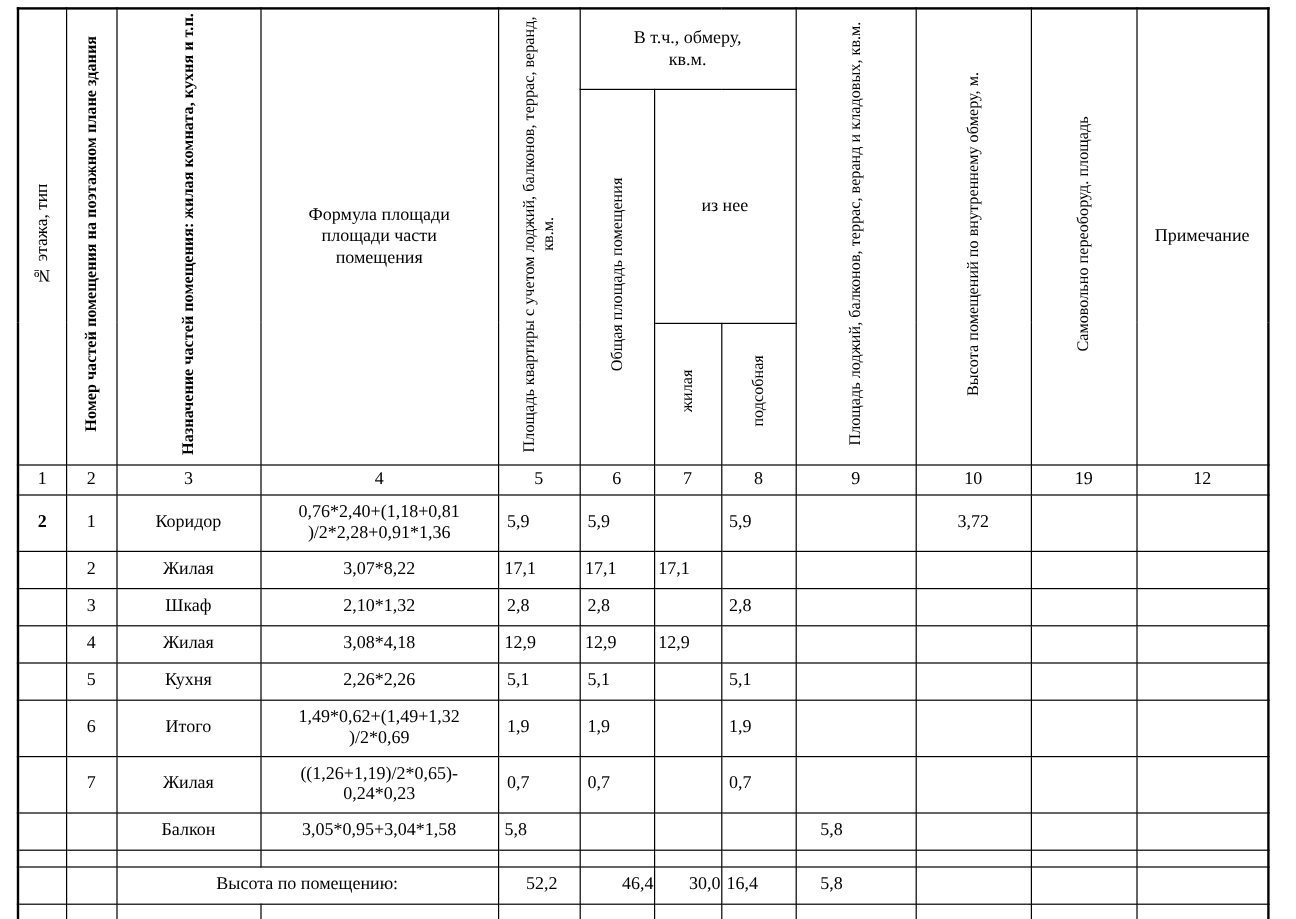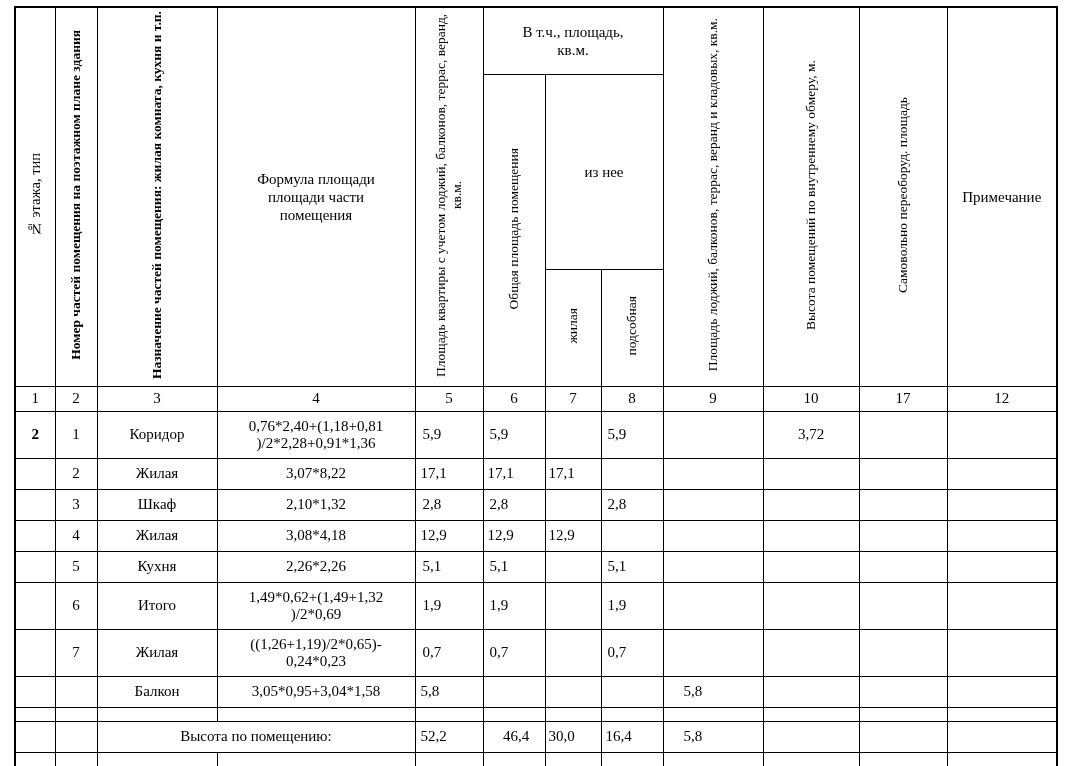--- a/index.html
+++ b/index.html
@@ -127,7 +127,7 @@
       <span class="vert small">Площадь квартиры с учетом лоджий, балконов, террас, веранд, кв.м.</span>
     </td>
     <td colspan="3" style="height:66px">
-      <span class="hdr-txt">В т.ч., площадь,
+      <span class="hdr-txt">В т.ч., обмеру,
 кв.м.</span>
     </td>
     <td rowspan="3">

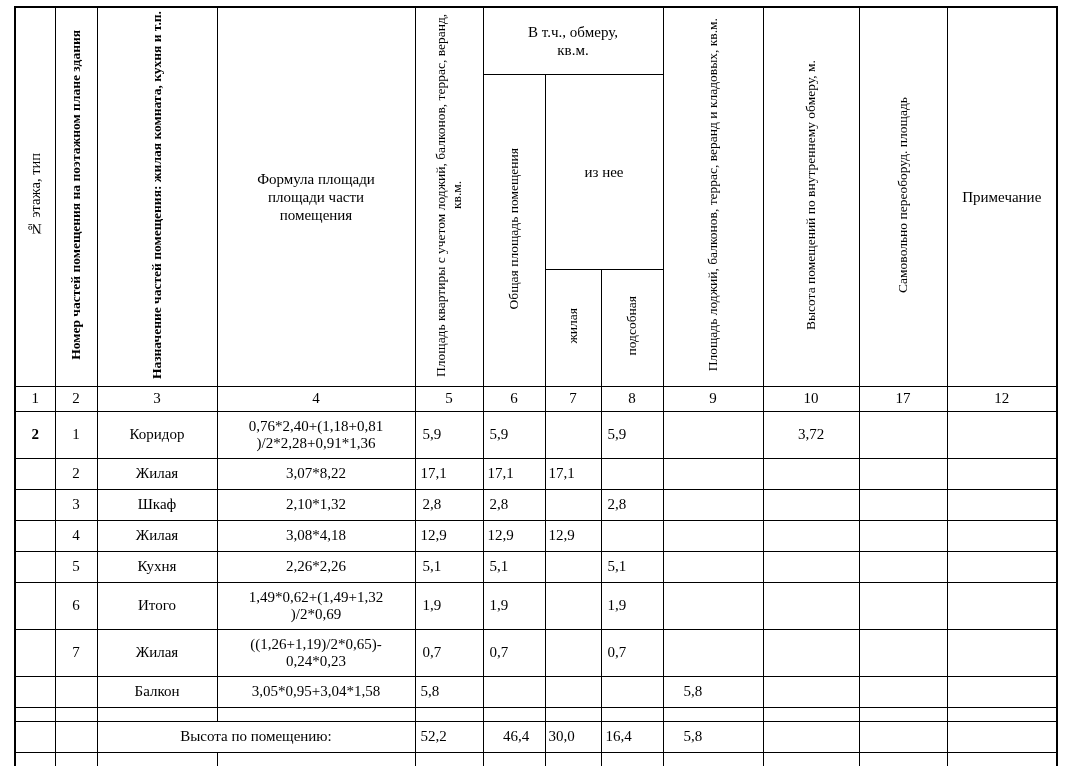--- a/index.html
+++ b/index.html
@@ -171,7 +171,7 @@
     <td>8</td>
     <td>9</td>
     <td>10</td>
-    <td>17</td>
+    <td>19</td>
     <td>12</td>
   </tr>
 

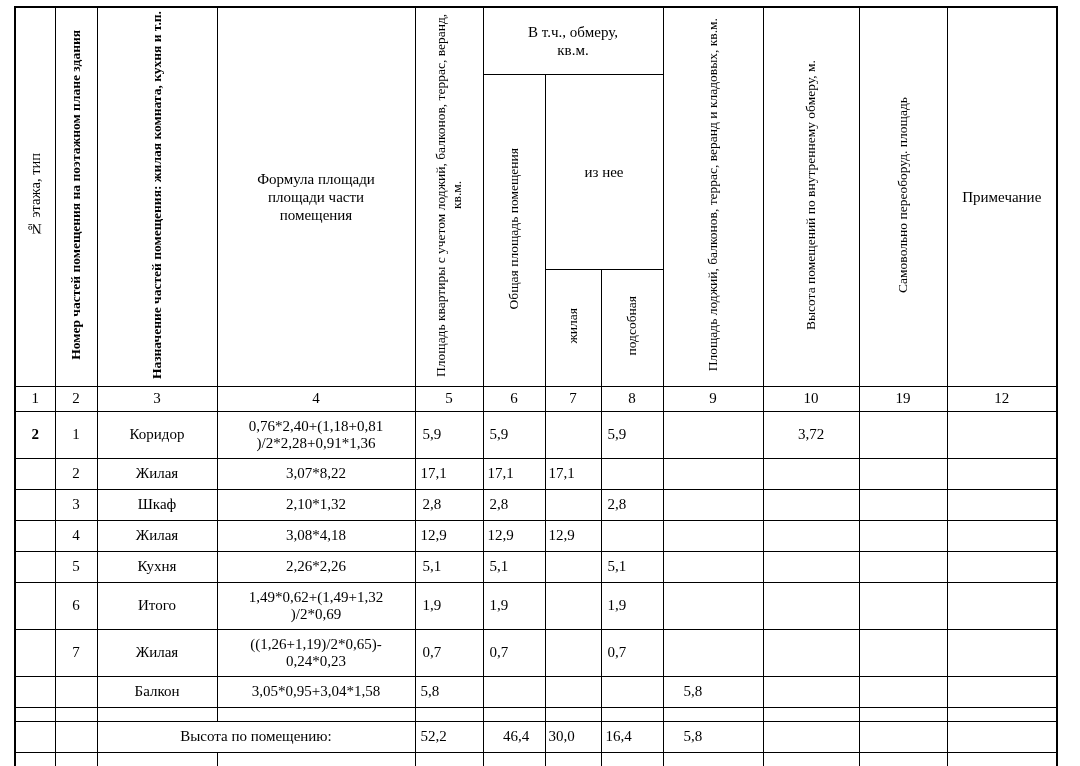--- a/index.html
+++ b/index.html
@@ -317,7 +317,7 @@
     <td></td>
     <td></td>
     <td colspan="2" class="total-label">Высота по помещению:</td>
-    <td style="text-align:left;padding-left:5px">52,2</td>
+    <td style="text-align:center;padding-left:5px">52,2</td>
     <td style="text-align:center;padding-left:4px">46,4</td>
     <td style="text-align:left;padding-left:3px">30,0</td>
     <td style="text-align:left;padding-left:4px">16,4</td>

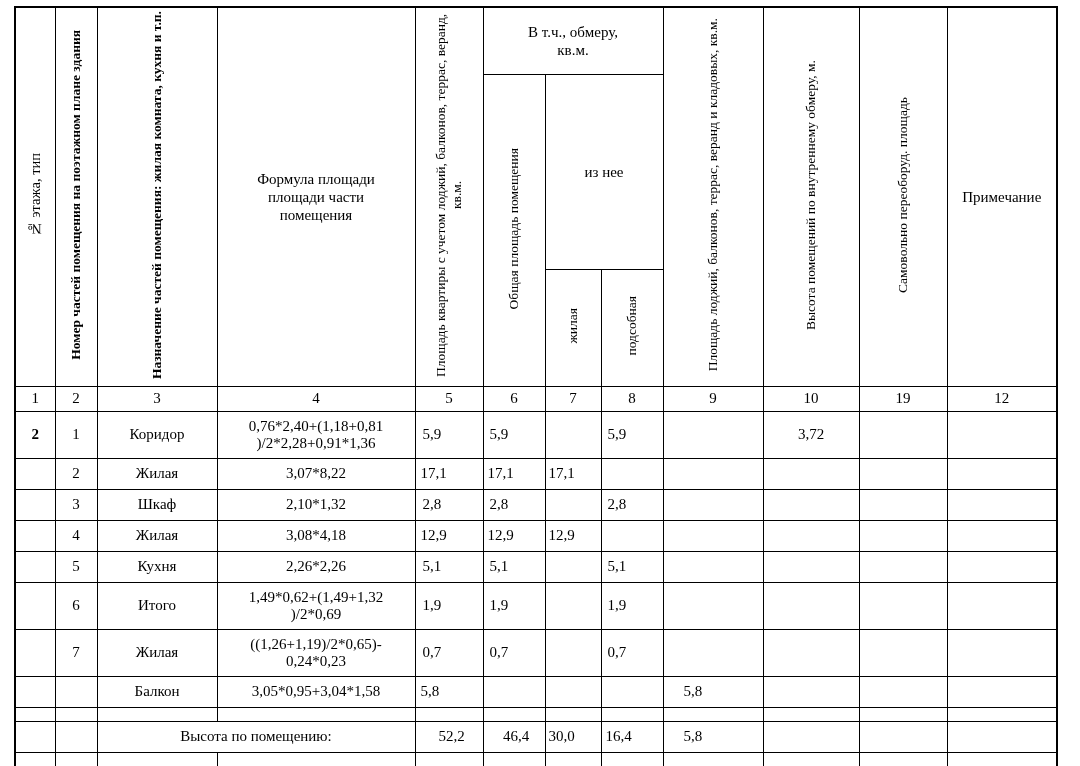--- a/index.html
+++ b/index.html
@@ -318,7 +318,7 @@
     <td></td>
     <td colspan="2" class="total-label">Высота по помещению:</td>
     <td style="text-align:center;padding-left:5px">52,2</td>
-    <td style="text-align:center;padding-left:4px">46,4</td>
+    <td style="text-align:right;padding-left:4px">46,4</td>
     <td style="text-align:left;padding-left:3px">30,0</td>
     <td style="text-align:left;padding-left:4px">16,4</td>
     <td style="text-align:left;padding-left:20px">5,8</td>

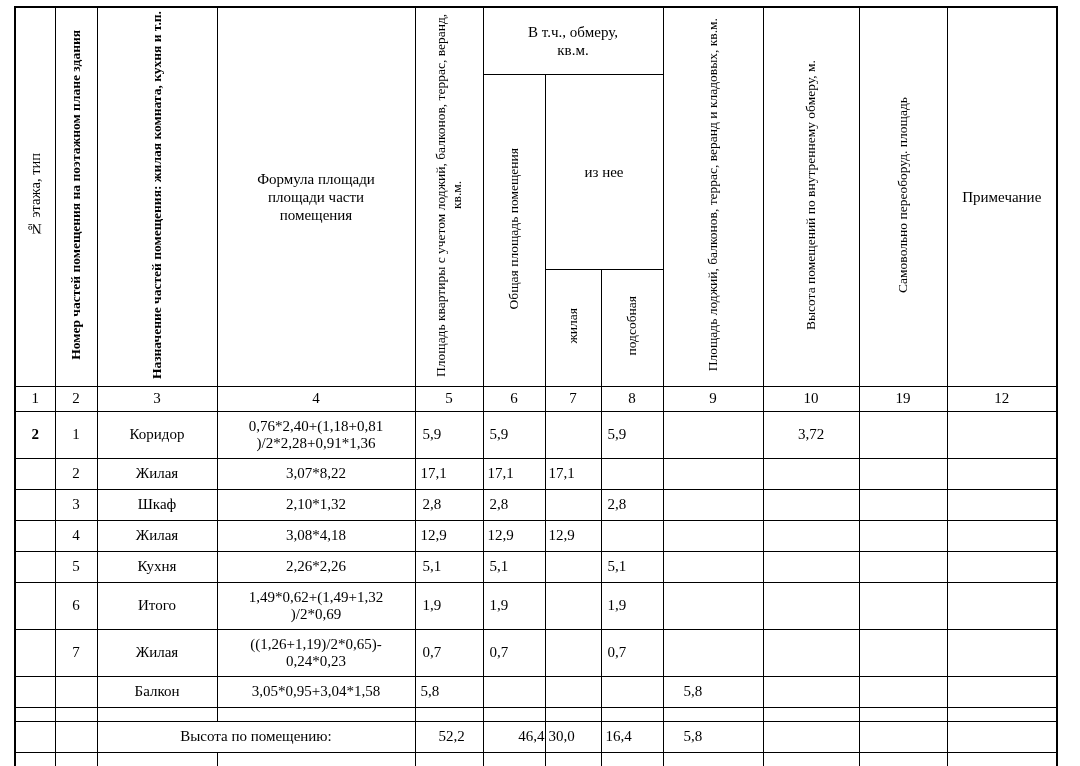--- a/index.html
+++ b/index.html
@@ -319,7 +319,7 @@
     <td colspan="2" class="total-label">Высота по помещению:</td>
     <td style="text-align:center;padding-left:5px">52,2</td>
     <td style="text-align:right;padding-left:4px">46,4</td>
-    <td style="text-align:left;padding-left:3px">30,0</td>
+    <td style="text-align:right;padding-left:3px">30,0</td>
     <td style="text-align:left;padding-left:4px">16,4</td>
     <td style="text-align:left;padding-left:20px">5,8</td>
     <td></td>

